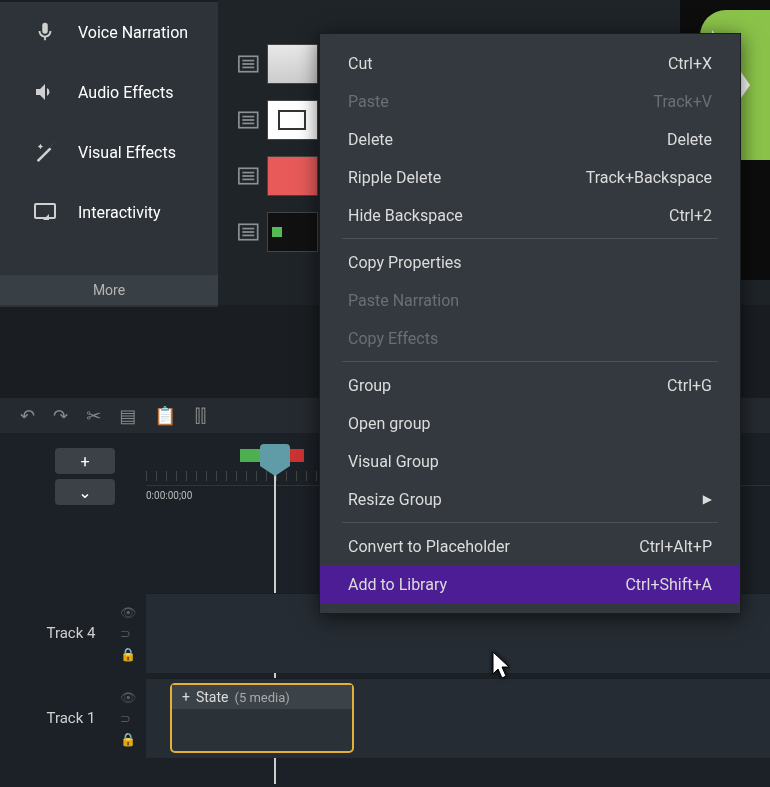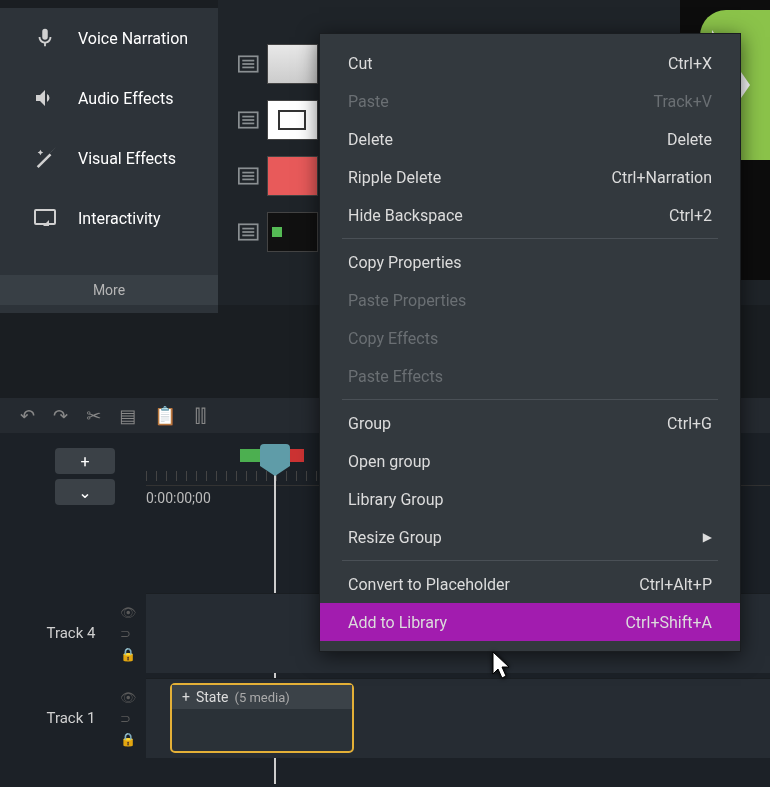--- a/index.html
+++ b/index.html
@@ -4,7 +4,7 @@
 <style>
 *{box-sizing:border-box;margin:0;padding:0;font-family:-apple-system,BlinkMacSystemFont,"Segoe UI",Roboto,sans-serif;user-select:none}
 body{width:770px;height:787px;overflow:hidden;background:#1a1e22;position:relative}
-.sidebar{position:absolute;left:0;top:8px;width:218px;height:305px;background:#2d3339}
+.sidebar{position:absolute;left:0;top:2px;width:218px;height:305px;background:#2d3339}
 .side-item{display:flex;align-items:center;height:60px;padding-left:30px;color:#fff;font-size:16px;gap:18px;cursor:pointer}
 .side-item .icon{width:30px;height:24px;display:flex;align-items:center;justify-content:center;font-size:24px;color:#d0d0d0}
 .more-btn{position:absolute;left:0;width:218px;height:30px;background:#383f45;color:#b5b5b5;font-size:14px;display:flex;align-items:center;justify-content:center;top:275px}

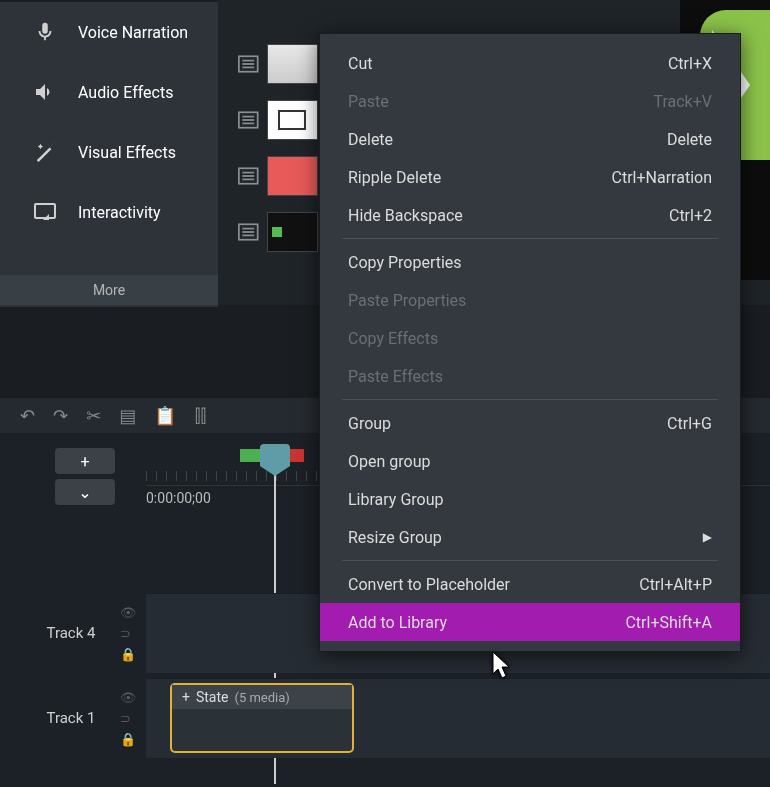--- a/index.html
+++ b/index.html
@@ -265,7 +265,7 @@
     </div>
     <div class="ctx-item">
       <span>Ripple Delete</span>
-      <span>Ctrl+Narration</span>
+      <span>Track+Backspace</span>
     </div>
     <div class="ctx-item">
       <span>Hide Backspace</span>

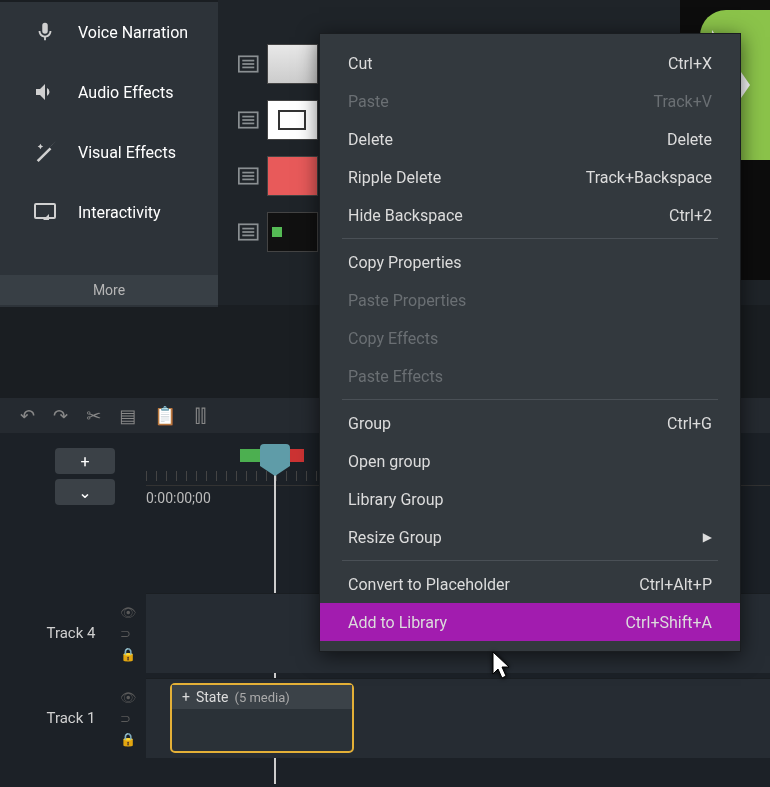--- a/index.html
+++ b/index.html
@@ -277,7 +277,7 @@
       <span></span>
     </div>
     <div class="ctx-item disabled">
-      <span>Paste Properties</span>
+      <span>Paste Narration</span>
       <span></span>
     </div>
     <div class="ctx-item disabled">

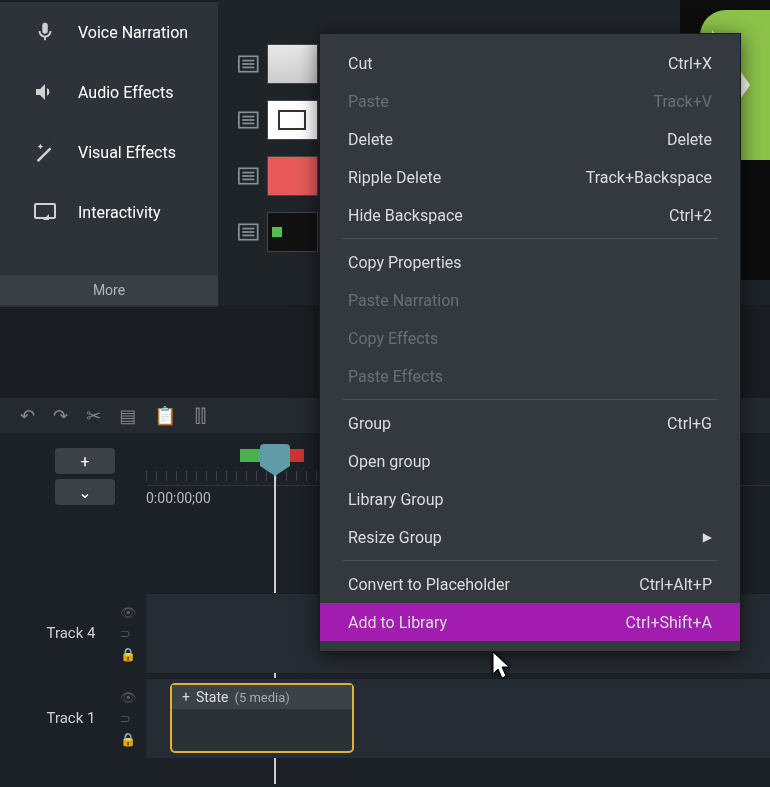--- a/index.html
+++ b/index.html
@@ -284,10 +284,6 @@
       <span>Copy Effects</span>
       <span></span>
     </div>
-    <div class="ctx-item disabled">
-      <span>Paste Effects</span>
-      <span></span>
-    </div>
     <div class="ctx-sep"></div>
     <div class="ctx-item">
       <span>Group</span>

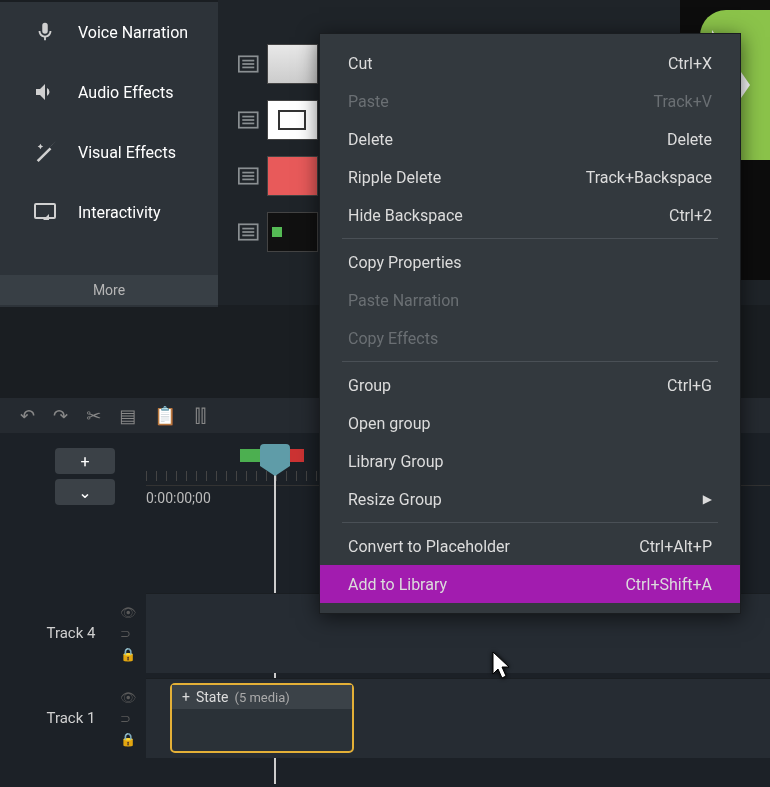--- a/index.html
+++ b/index.html
@@ -294,7 +294,7 @@
       <span></span>
     </div>
     <div class="ctx-item">
-      <span>Library Group</span>
+      <span>Visual Group</span>
       <span></span>
     </div>
     <div class="ctx-item">

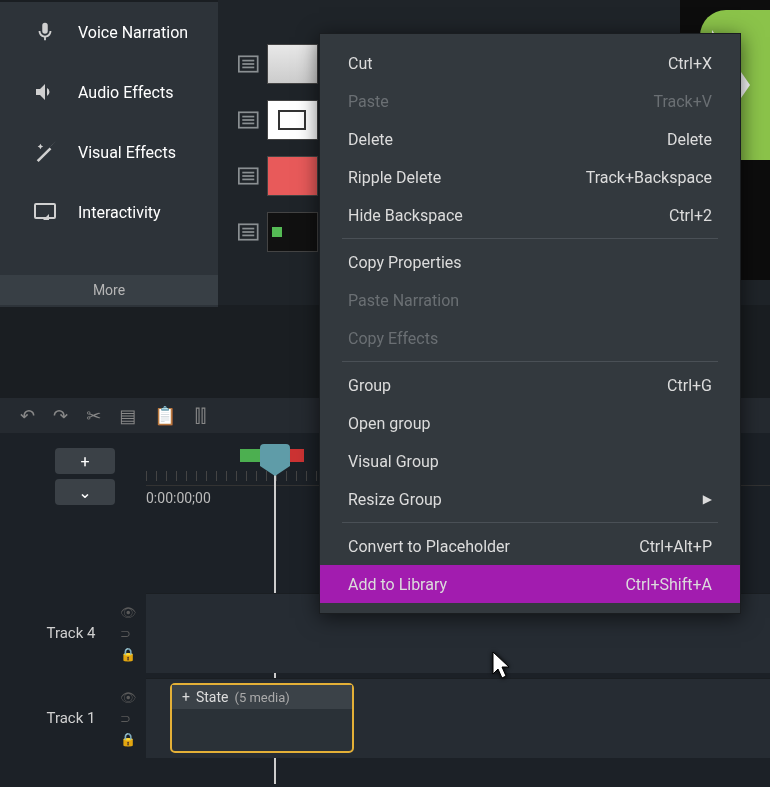--- a/index.html
+++ b/index.html
@@ -23,7 +23,7 @@
 .tl-tracks{position:relative;height:354px;background:#1c2127}
 .zoom-col{position:absolute;left:15px;top:15px;width:30px}
 .zoom-btn{width:60px;height:26px;background:#3b4147;border-radius:4px;display:flex;align-items:center;justify-content:center;color:#fff;font-size:16px;margin-bottom:5px;margin-left:40px}
-.timecode{position:absolute;left:146px;top:57px;color:#bbb;font-size:14px}
+.timecode{position:absolute;left:146px;top:57px;color:#bbb;font-size:10px}
 .ruler{position:absolute;left:146px;top:18px;right:0;height:35px;border-bottom:1px solid #333}
 .ruler-dash{position:absolute;top:20px;width:1px;height:10px;background:#444}
 .playhead{position:absolute;left:260px;top:11px;width:30px;height:340px}

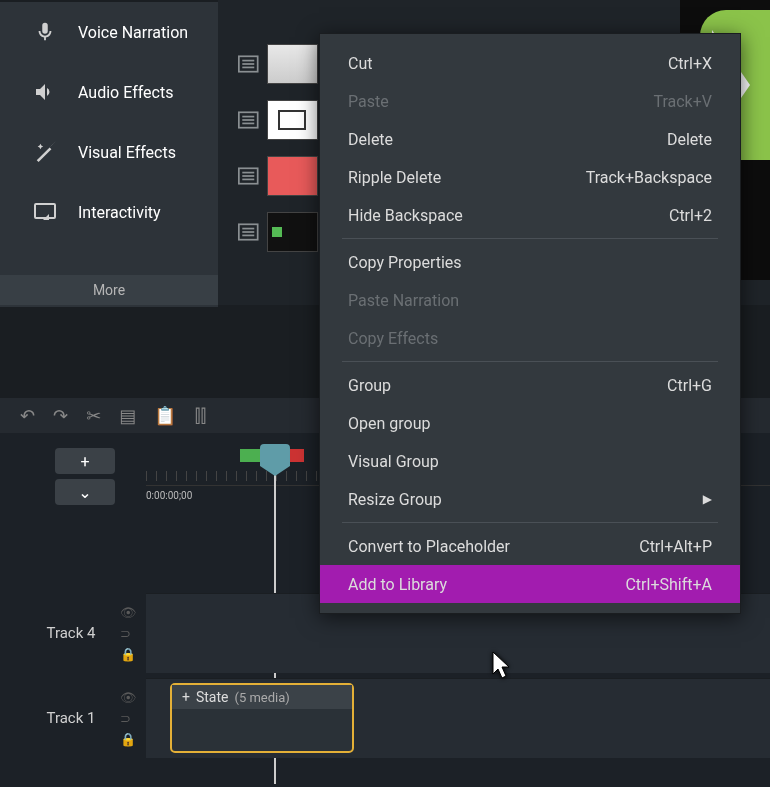--- a/index.html
+++ b/index.html
@@ -42,7 +42,7 @@
 .ctx-menu{position:absolute;left:319px;top:33px;width:422px;background:#33393e;border:1px solid #1a1d20;box-shadow:0 4px 20px rgba(0,0,0,.6);color:#dcdcdc;font-size:16px;padding:10px 0}
 .ctx-item{height:38px;display:flex;align-items:center;justify-content:space-between;padding:0 28px;cursor:pointer}
 .ctx-item.disabled{color:#6a6f73}
-.ctx-item.hover{background:#a21caf}
+.ctx-item.hover{background:#4c1d95}
 .ctx-sep{height:1px;background:#4a5056;margin:4px 22px}
 .ctx-arrow{font-size:12px}
 .cursor{position:absolute;left:492px;top:652px;font-size:24px;color:#fff;pointer-events:none;filter:drop-shadow(0 0 2px #000)}

